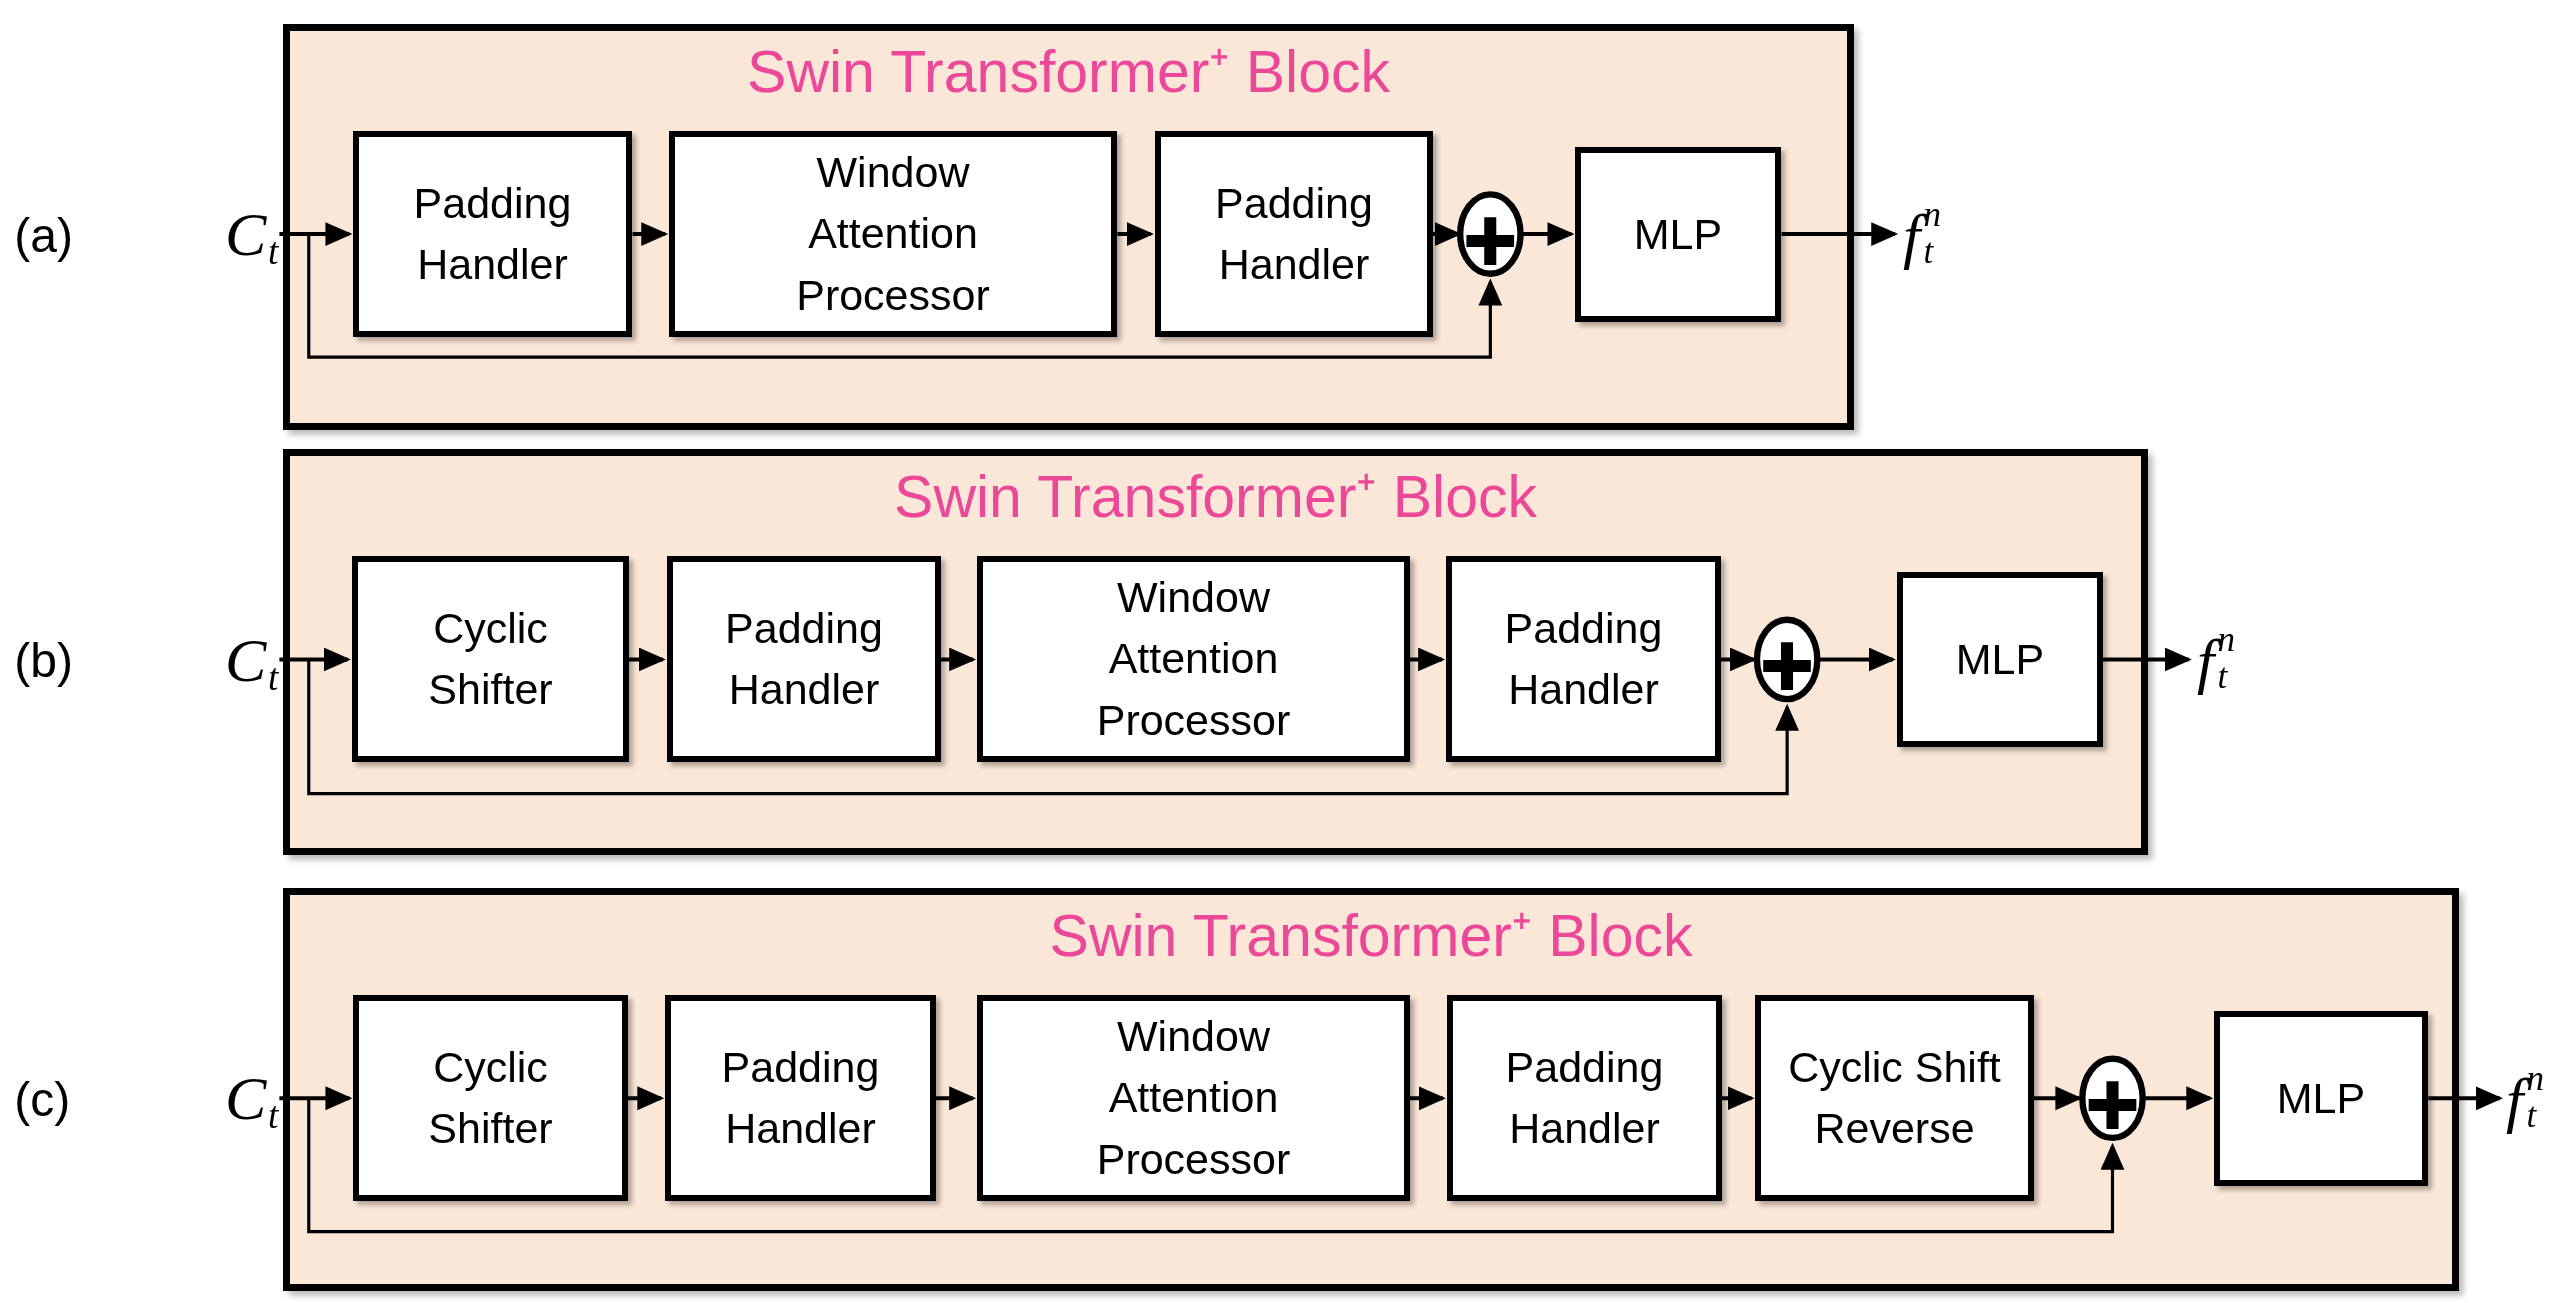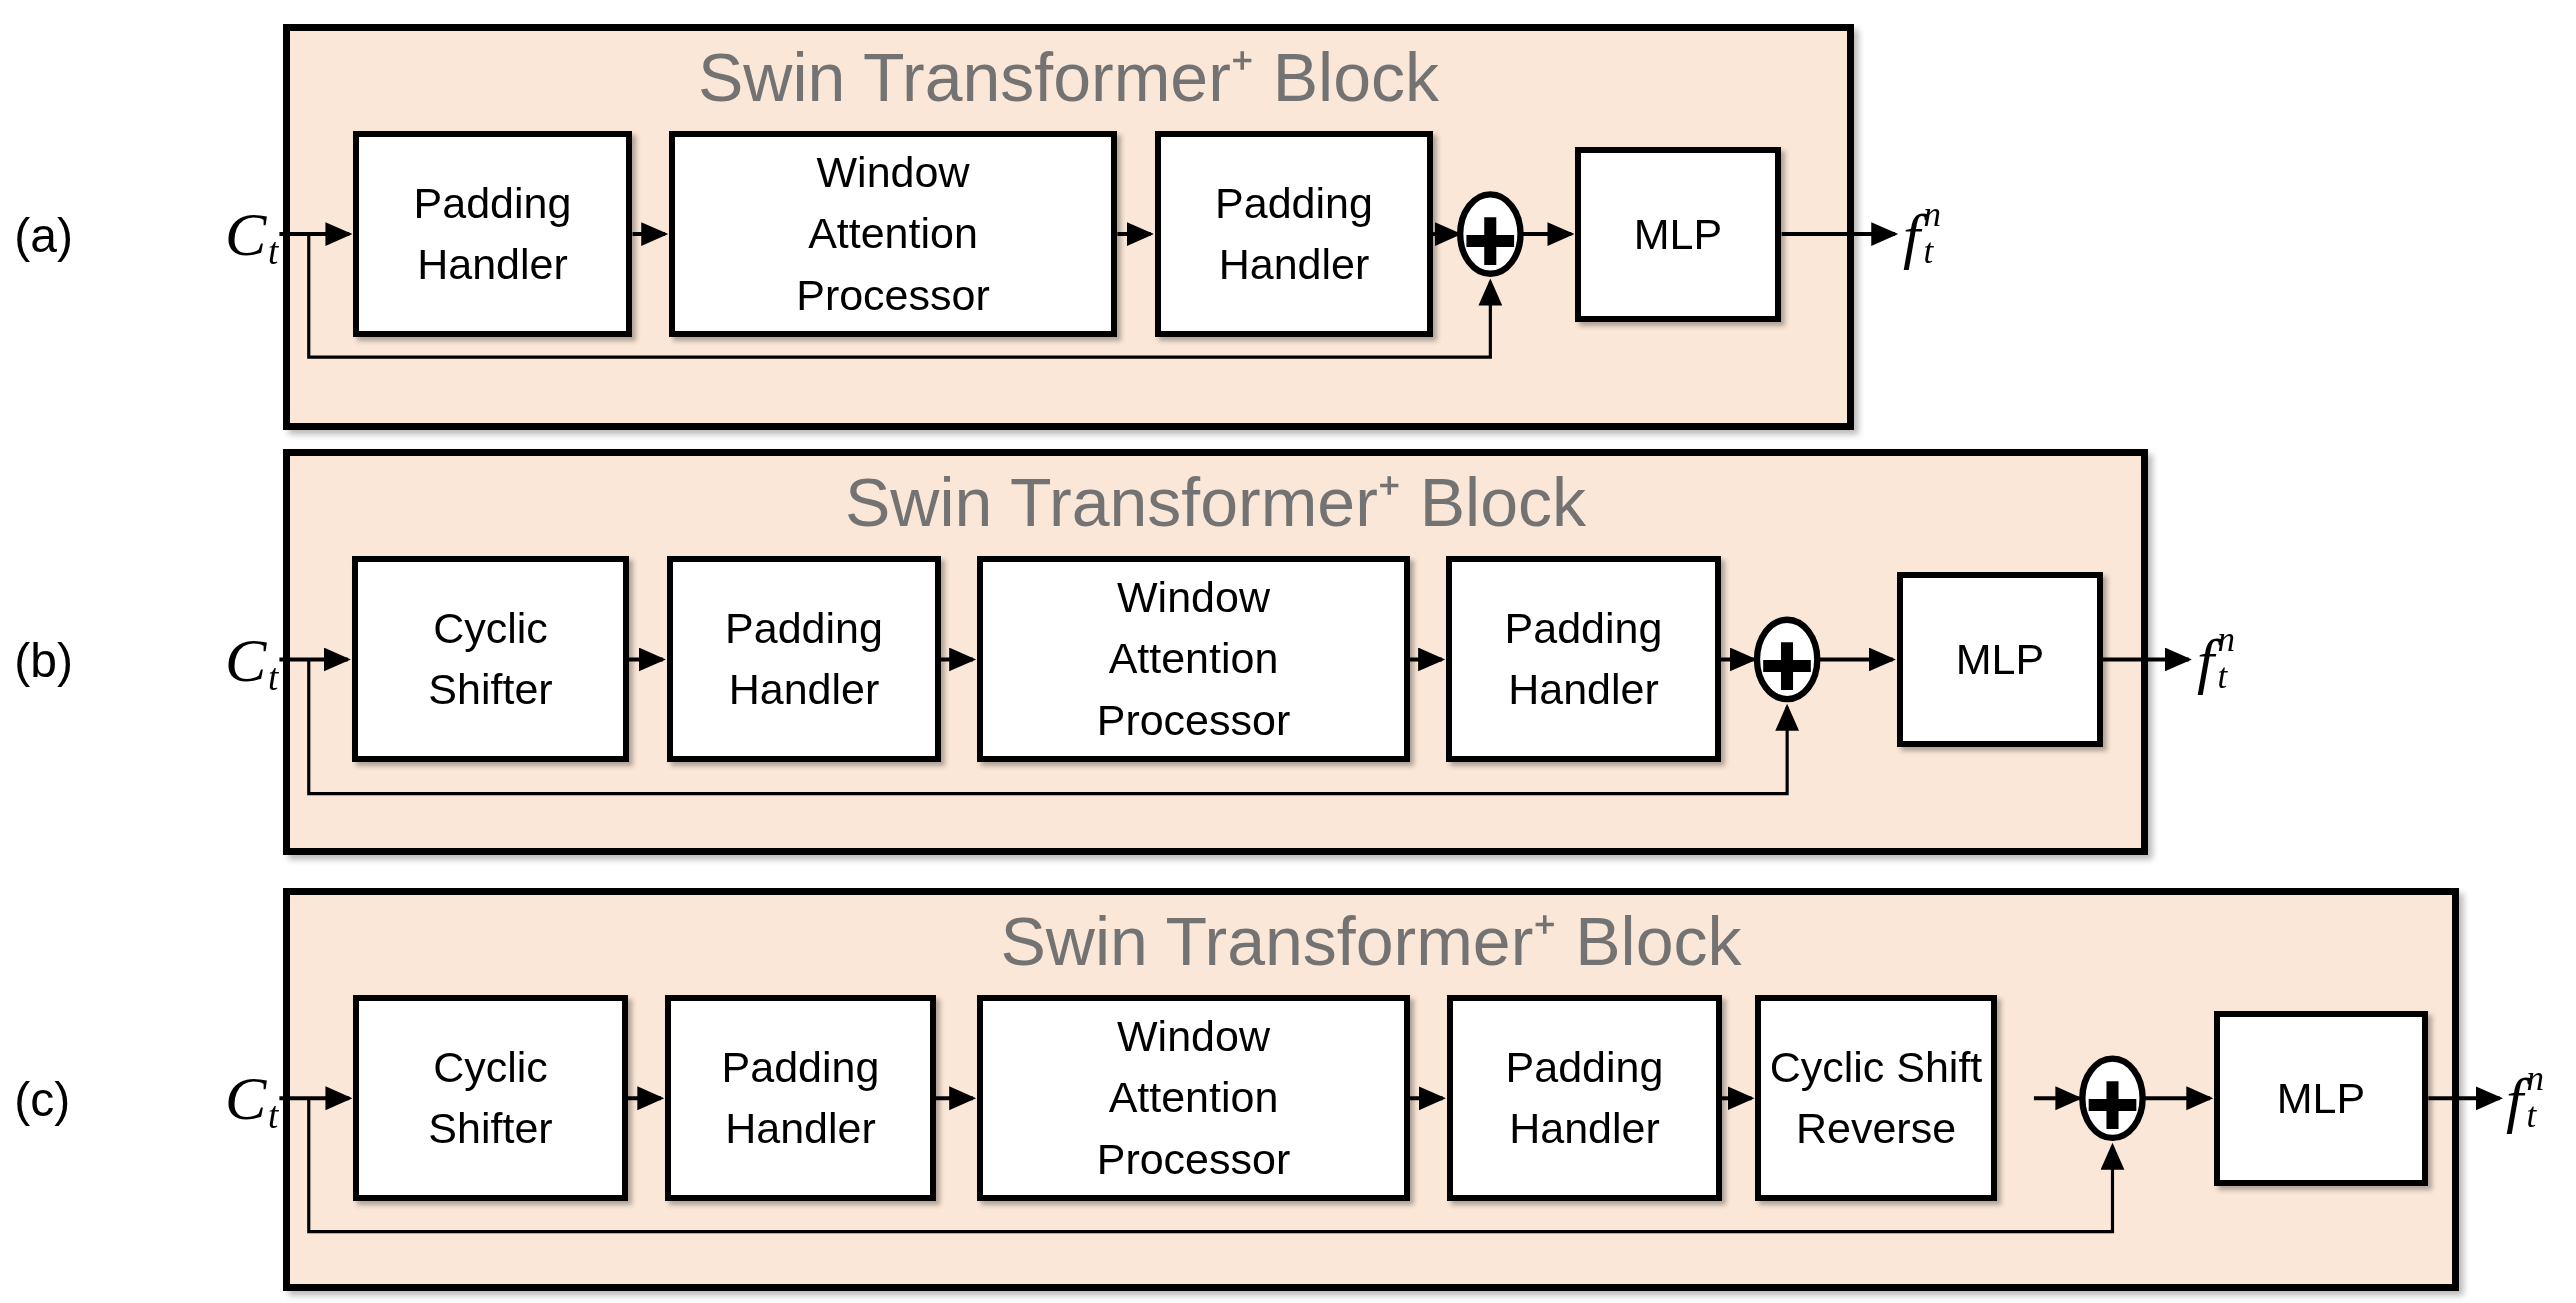--- a/index.html
+++ b/index.html
@@ -21,9 +21,9 @@
   .panel-title{
     position:absolute;
     text-align:center;
-    font-size:68px;
+    font-size:59px;
     line-height:1.1;
-    color:#737373;
+    color:#ec4899;
   }
   .box{
     position:absolute;

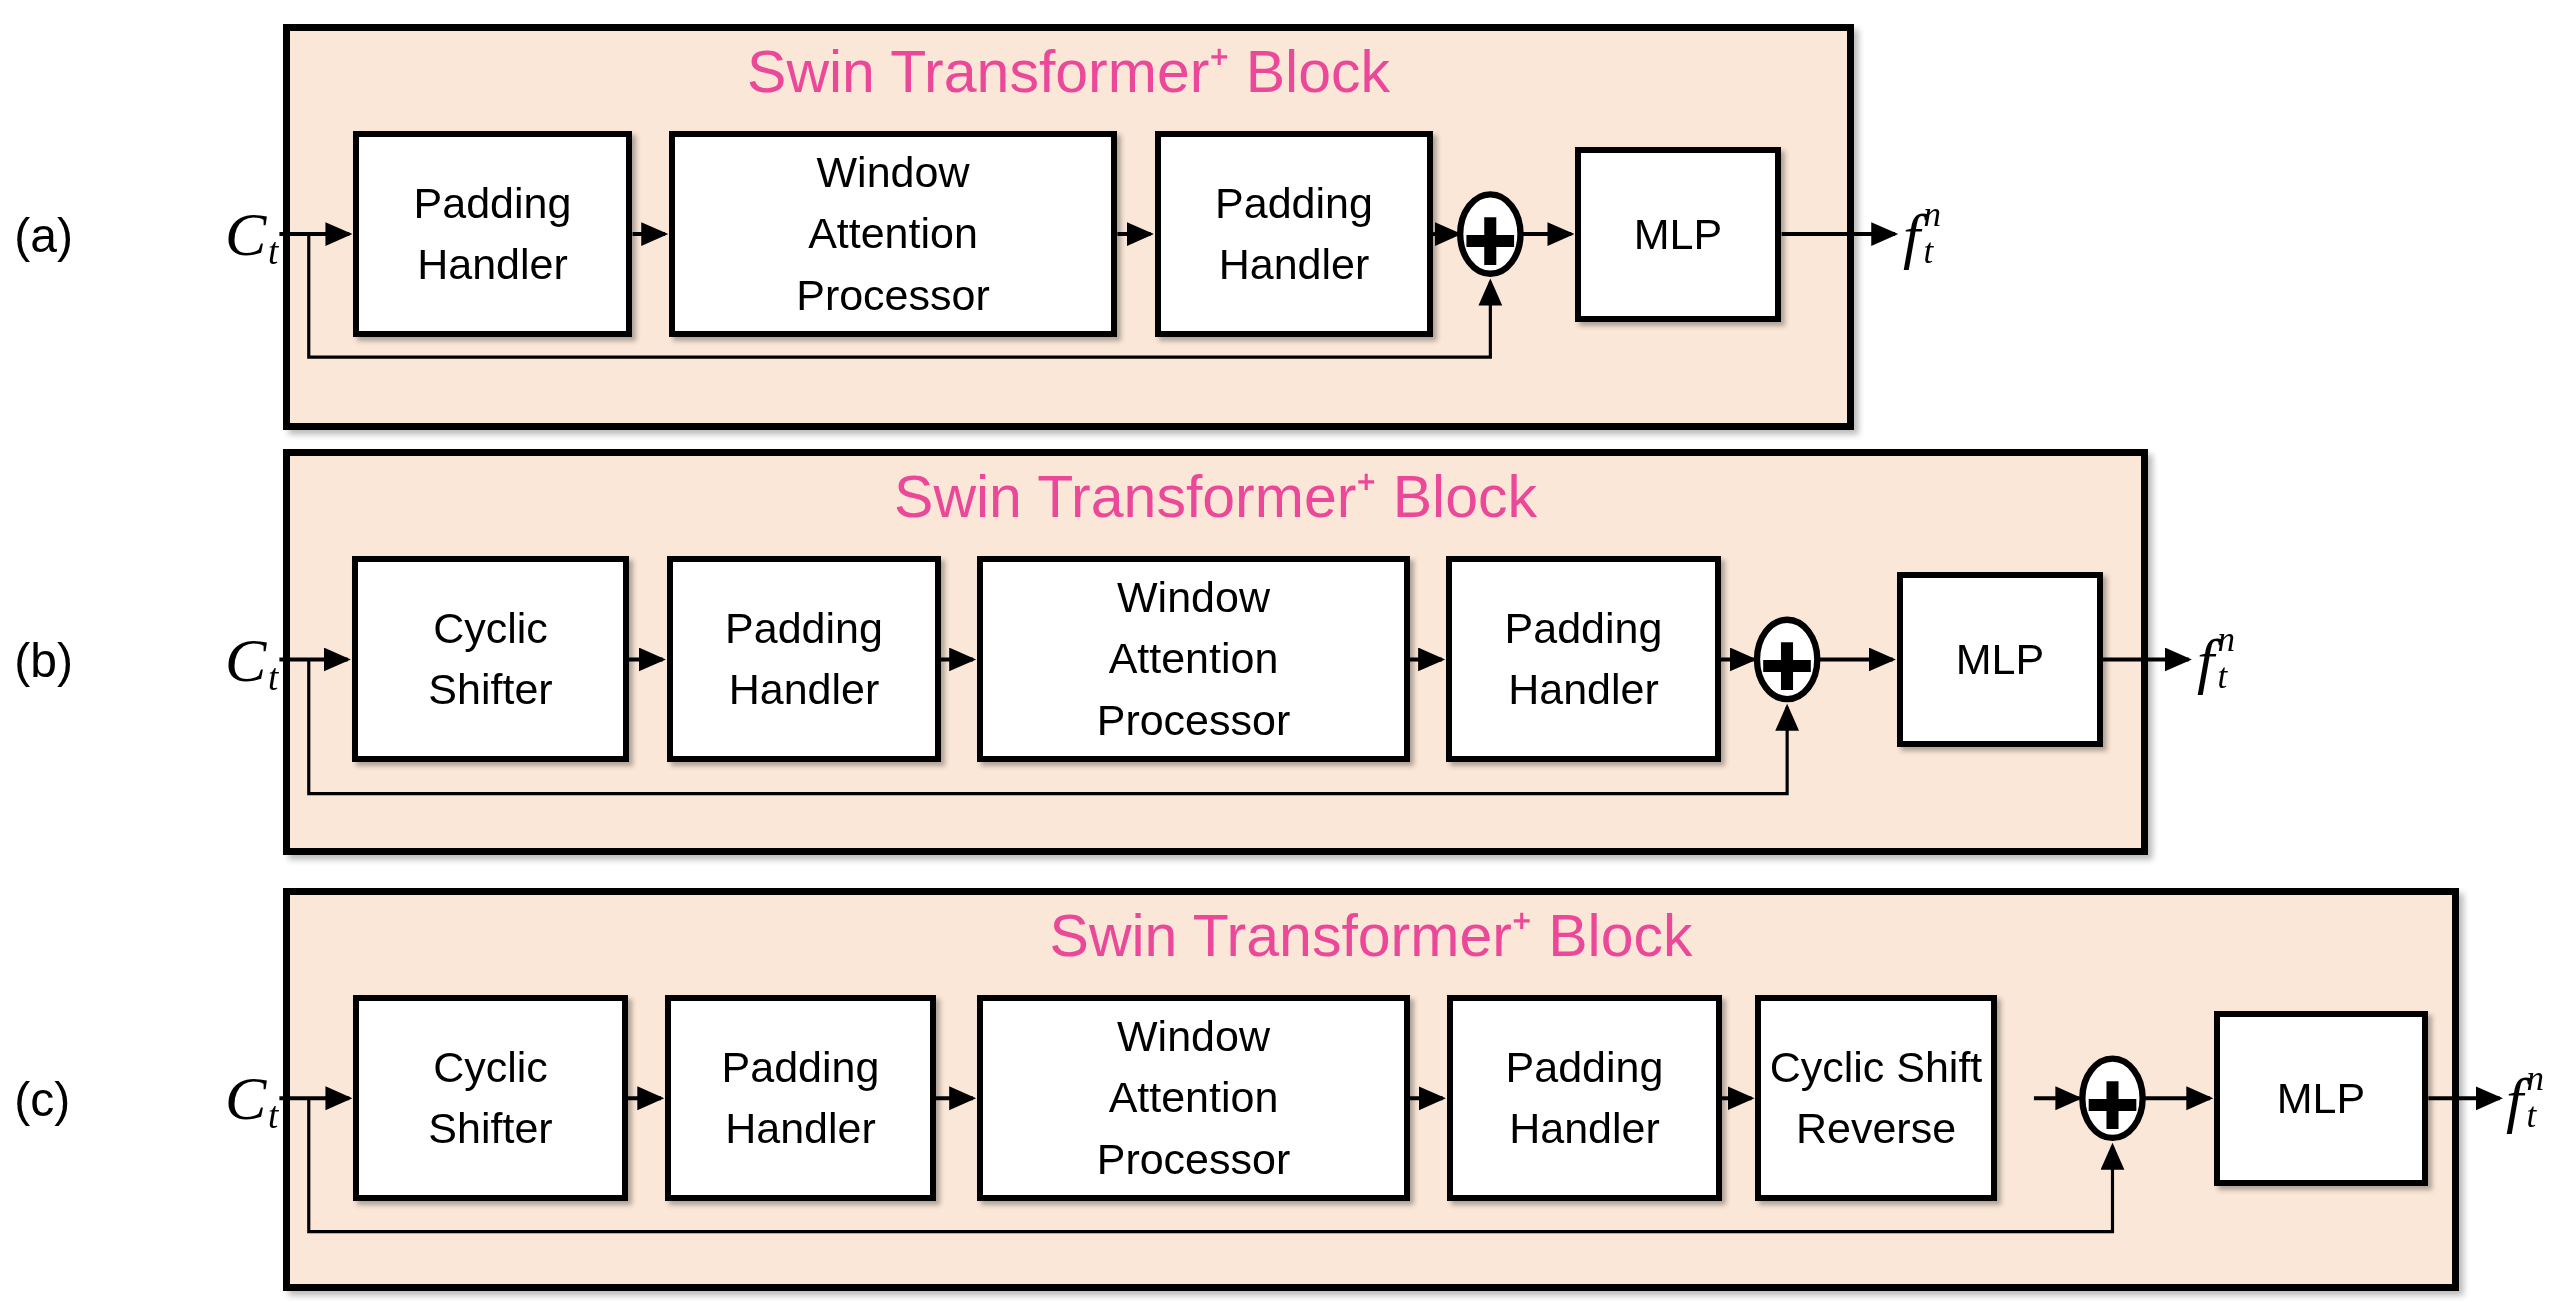--- a/index.html
+++ b/index.html
@@ -150,7 +150,7 @@
 Processor</div>
   <div class="box" style="left:1447px;top:995px;width:275px;height:206px;">Padding
 Handler</div>
-  <div class="box" style="left:1755px;top:995px;width:242px;height:206px;">Cyclic Shift
+  <div class="box" style="left:1755px;top:995px;width:279px;height:206px;">Cyclic Shift
 Reverse</div>
   <div class="box" style="left:2214px;top:1011px;width:214px;height:175px;">MLP</div>
 

